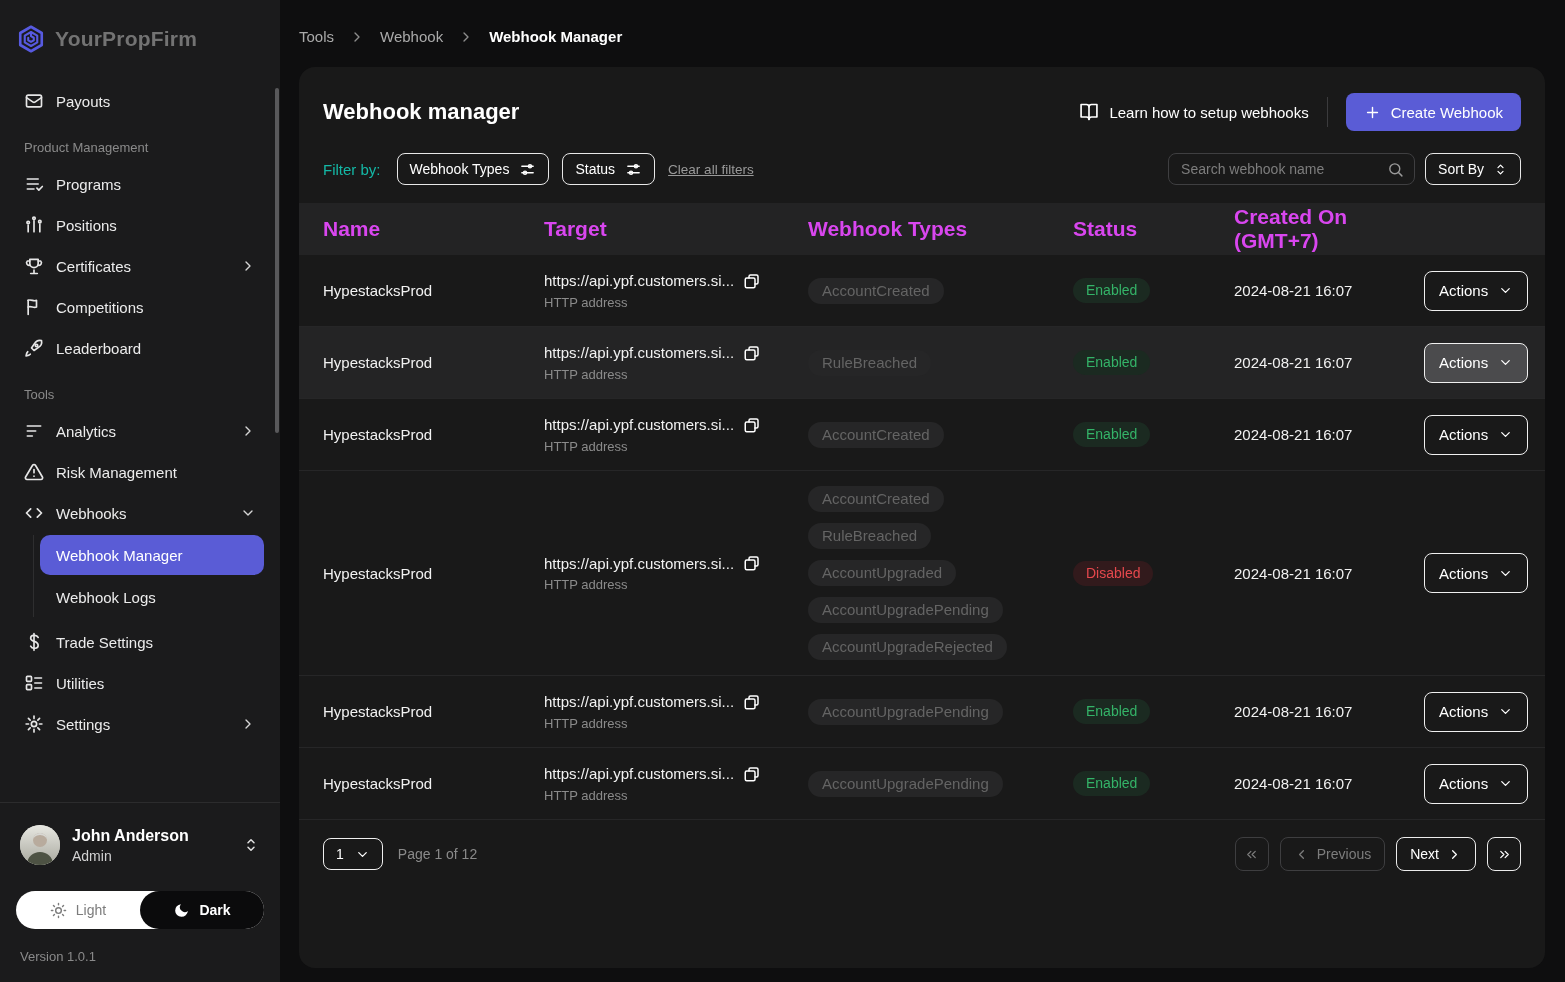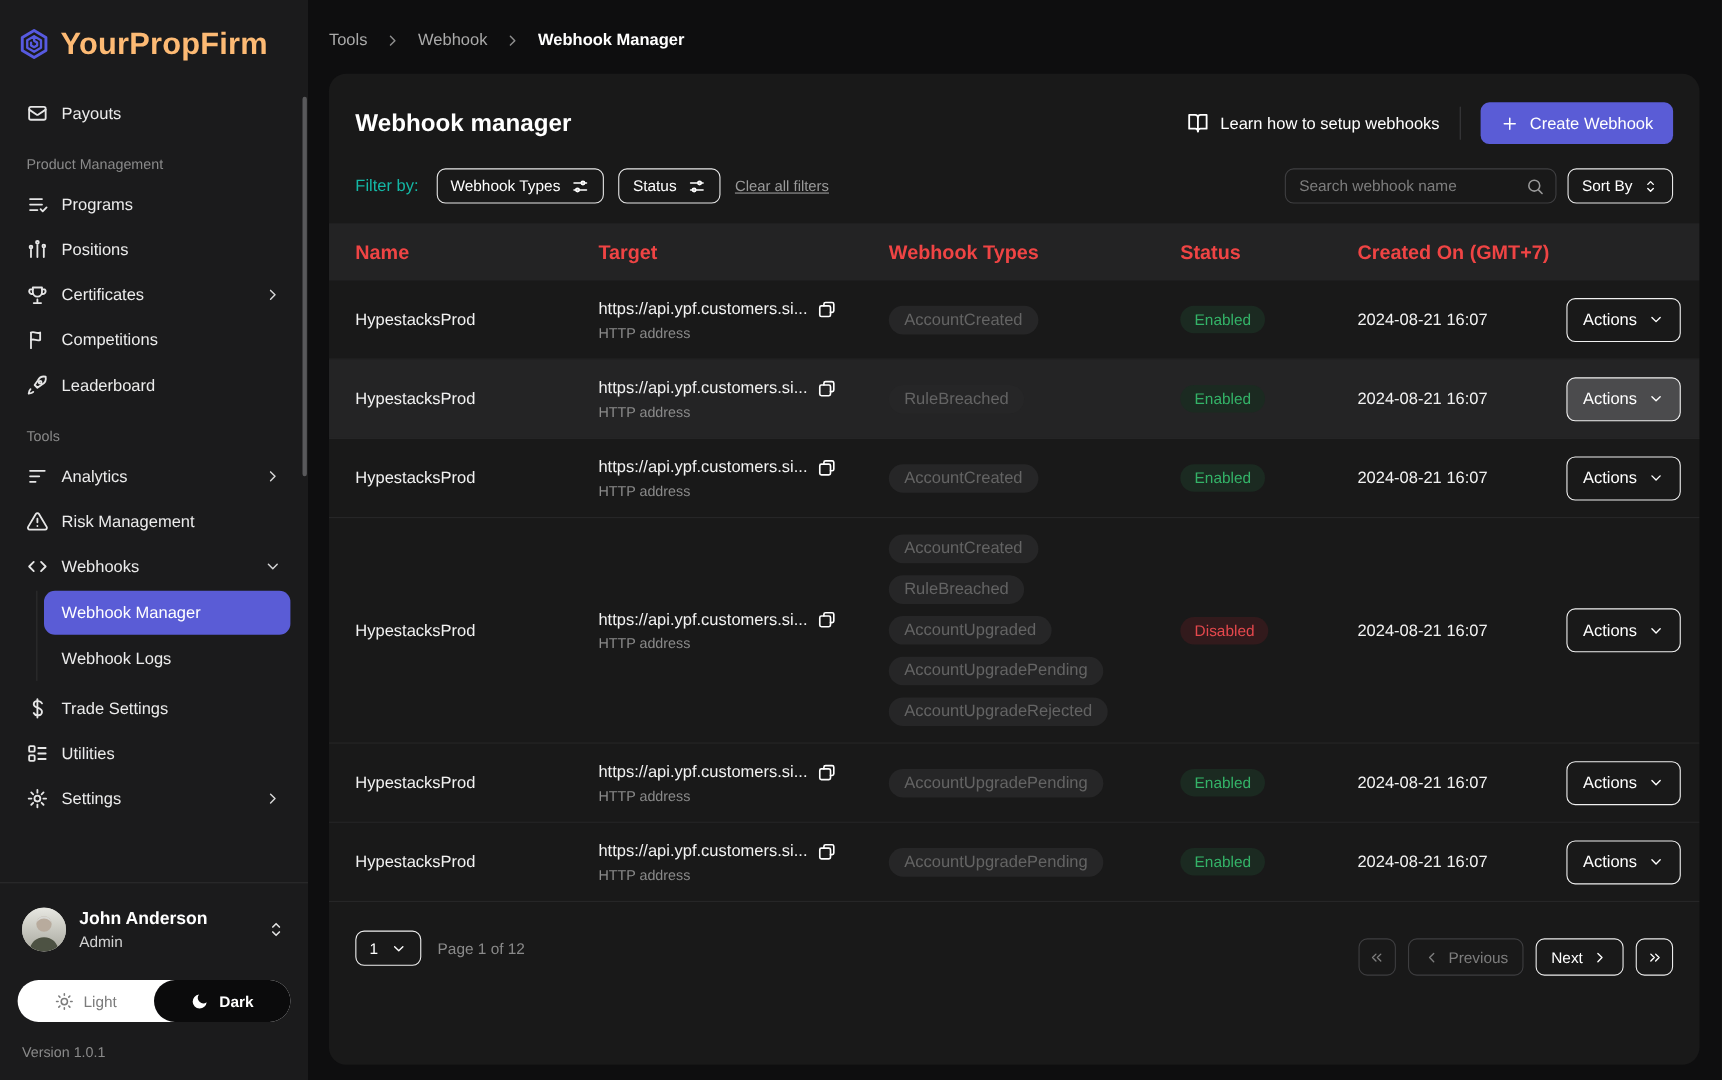--- a/index.html
+++ b/index.html
@@ -18,7 +18,7 @@
     display: flex; flex-direction: column; position: relative;
   }
   .logo-row { display: flex; align-items: center; gap: 9px; padding: 24px 16px 16px; }
-  .logo-text { font-size: 28px; font-weight: 700; letter-spacing: .2px; color: #fdba74; }
+  .logo-text { font-size: 21px; font-weight: 700; letter-spacing: .2px; color: #737373; }
   .nav { padding: 12px 16px 0; }
   .nav-section-label { font-size: 13px; color: #8a8a8a; margin: 20px 8px 10px; }
   .nav-item {

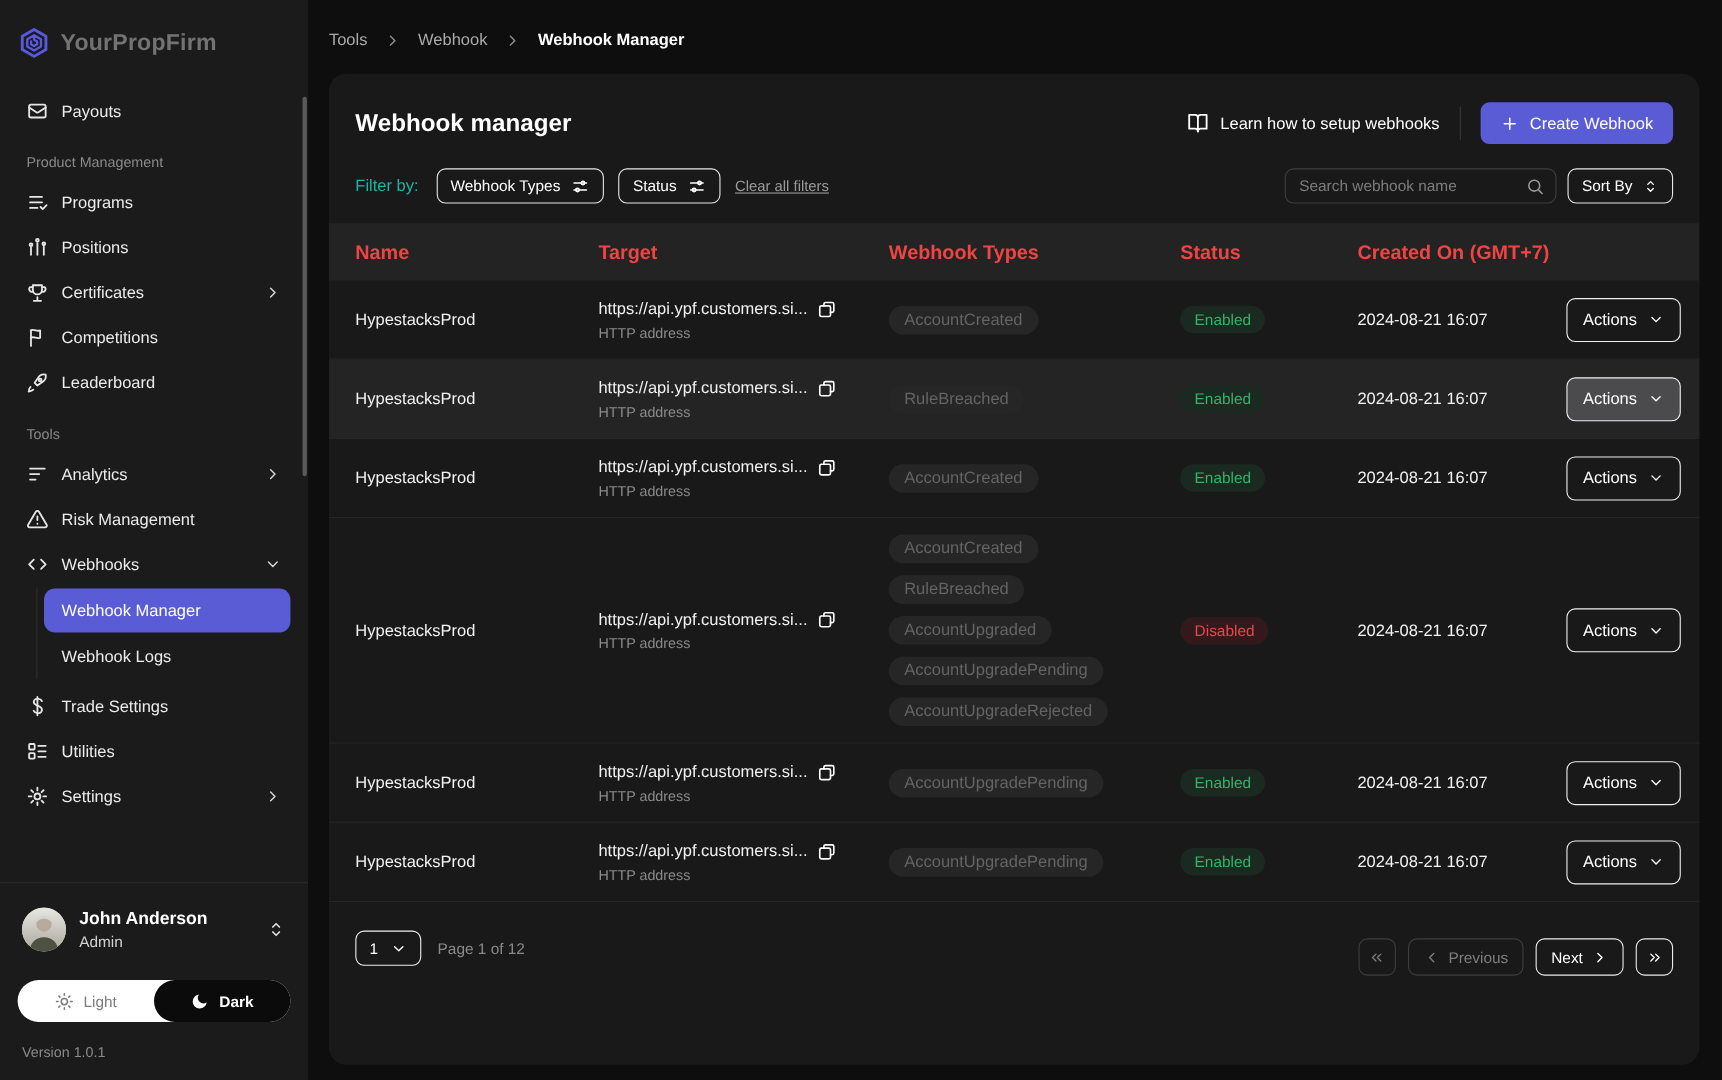--- a/index.html
+++ b/index.html
@@ -89,7 +89,7 @@
 
   
   .t-row { display: grid; grid-template-columns: 245px 264px 265px 161px 190px 1fr; align-items: center; }
-  .t-head { background: #232324; height: 52px; font-size: 18px; font-weight: 600; color: #ef4444; }
+  .t-head { background: #232324; height: 52px; font-size: 21px; font-weight: 600; color: #d946ef; }
   .t-cell:first-child { padding-left: 24px; }
   .t-cell { padding-right: 12px; }
   .t-body .t-row { border-bottom: 1px solid #262627; padding: 15px 0; min-height: 72px; }

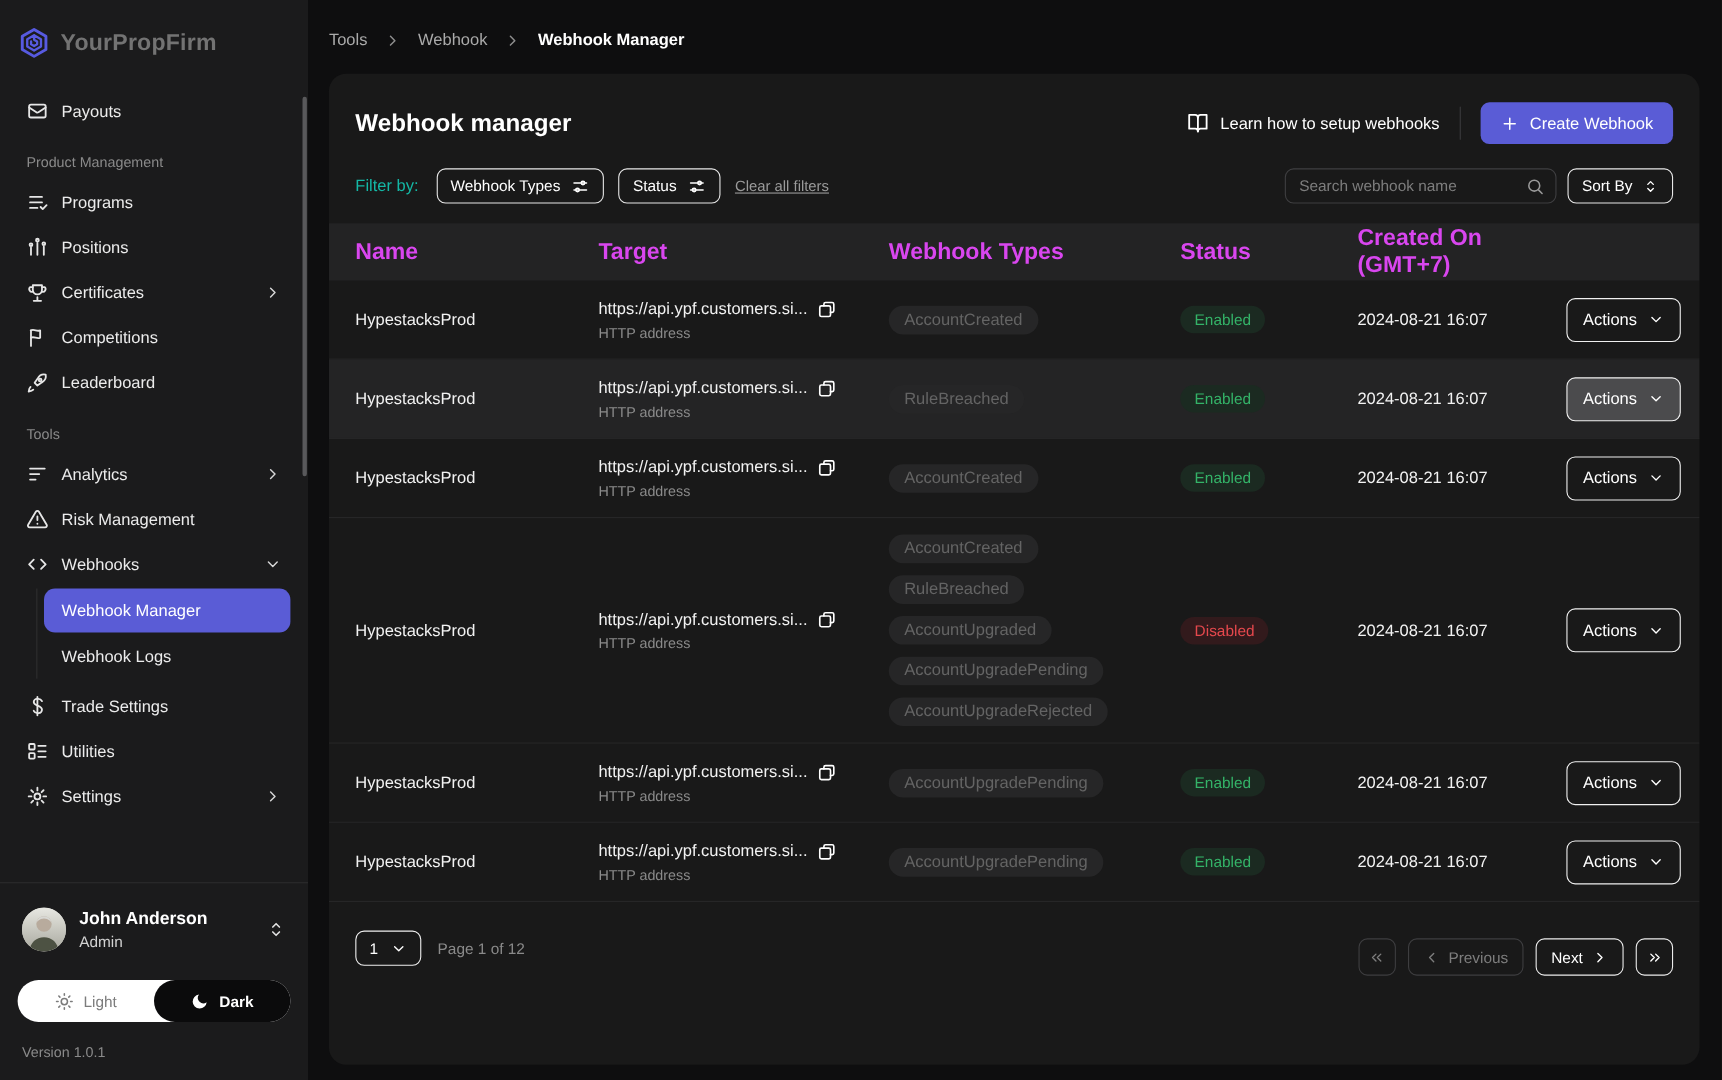--- a/index.html
+++ b/index.html
@@ -118,7 +118,7 @@
     height: 32px; padding: 0 12px; font-size: 14px; color: #fff; background: transparent; cursor: pointer; font-family: inherit;
   }
   .page-summary { color: #8a8a8a; font-size: 14px; margin-left: 15px; }
-  .pag-right { margin-left: auto; display: flex; align-items: center; gap: 11px; margin-top: 16px; }
+  .pag-right { margin-left: auto; display: flex; align-items: center; gap: 11px; }
   .pag-btn {
     display: flex; align-items: center; gap: 8px; border-radius: 8px; height: 34px; padding: 0 13px;
     font-size: 14px; background: transparent; cursor: pointer; font-family: inherit;

